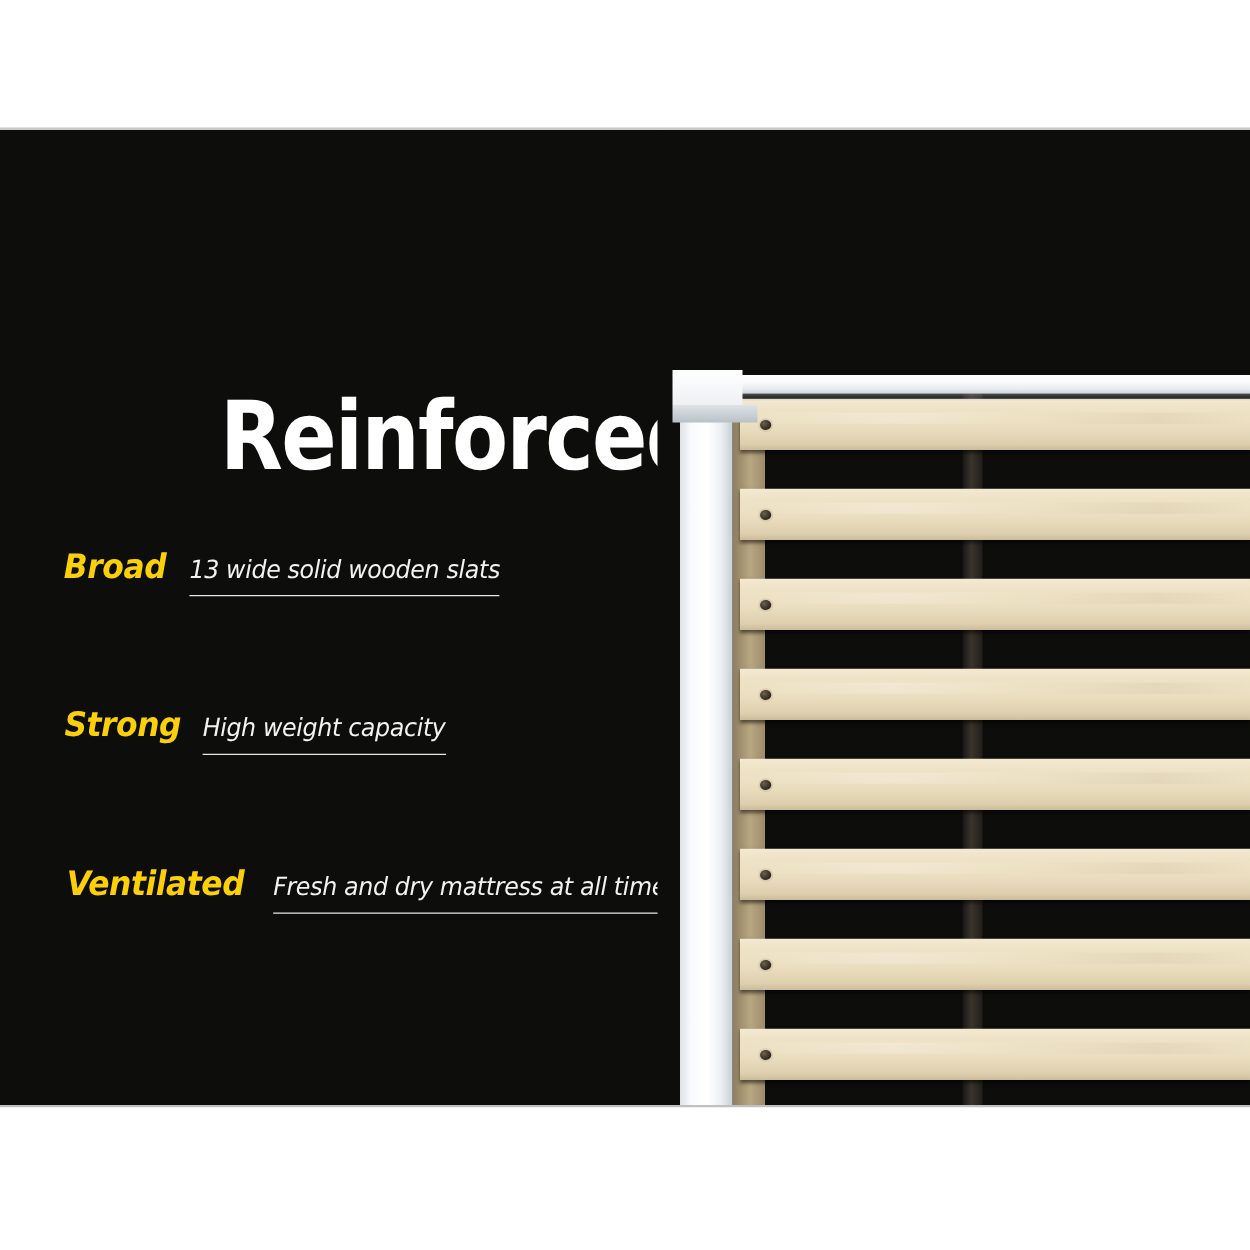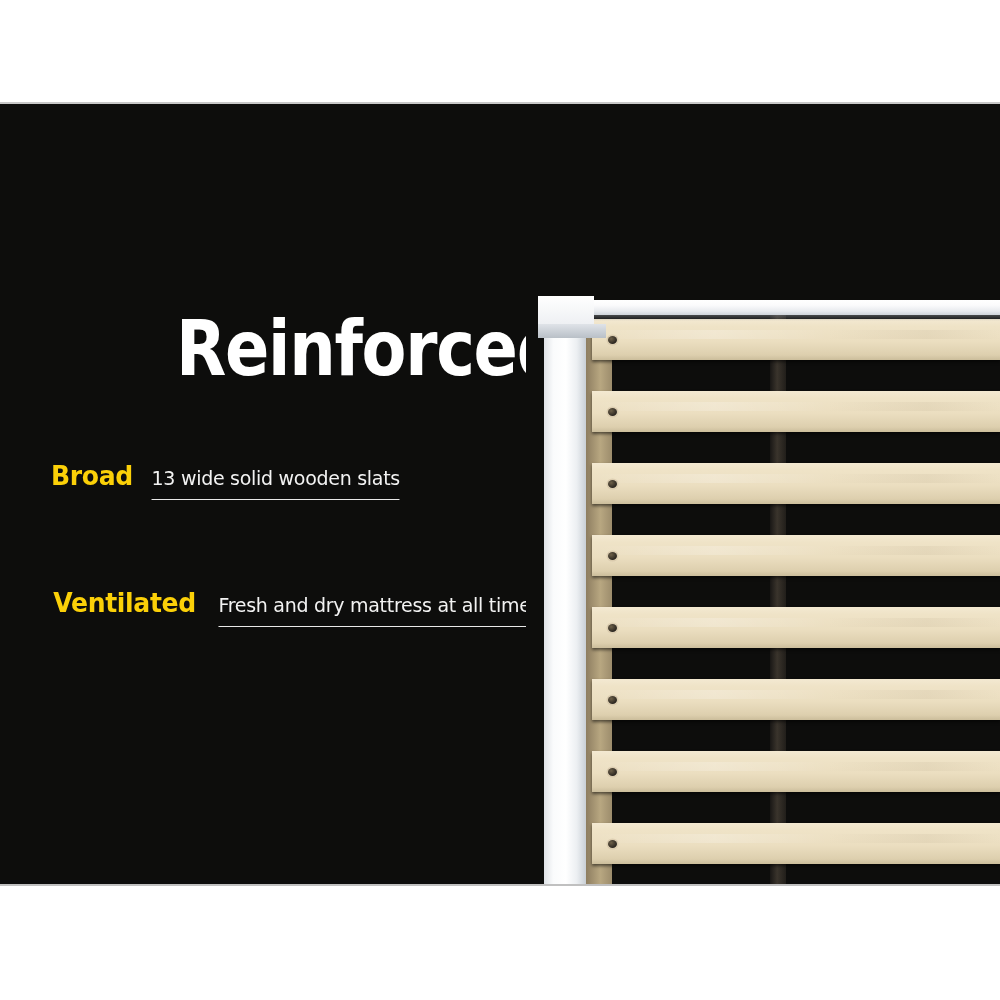--- a/index.html
+++ b/index.html
@@ -80,8 +80,9 @@
   .features {
     position: absolute;
     left: 48px;
-    top: 356px;
+    top: 334px;
     width: 500px;
+    font-style: italic;
   }
   .feature-row {
     position: relative;

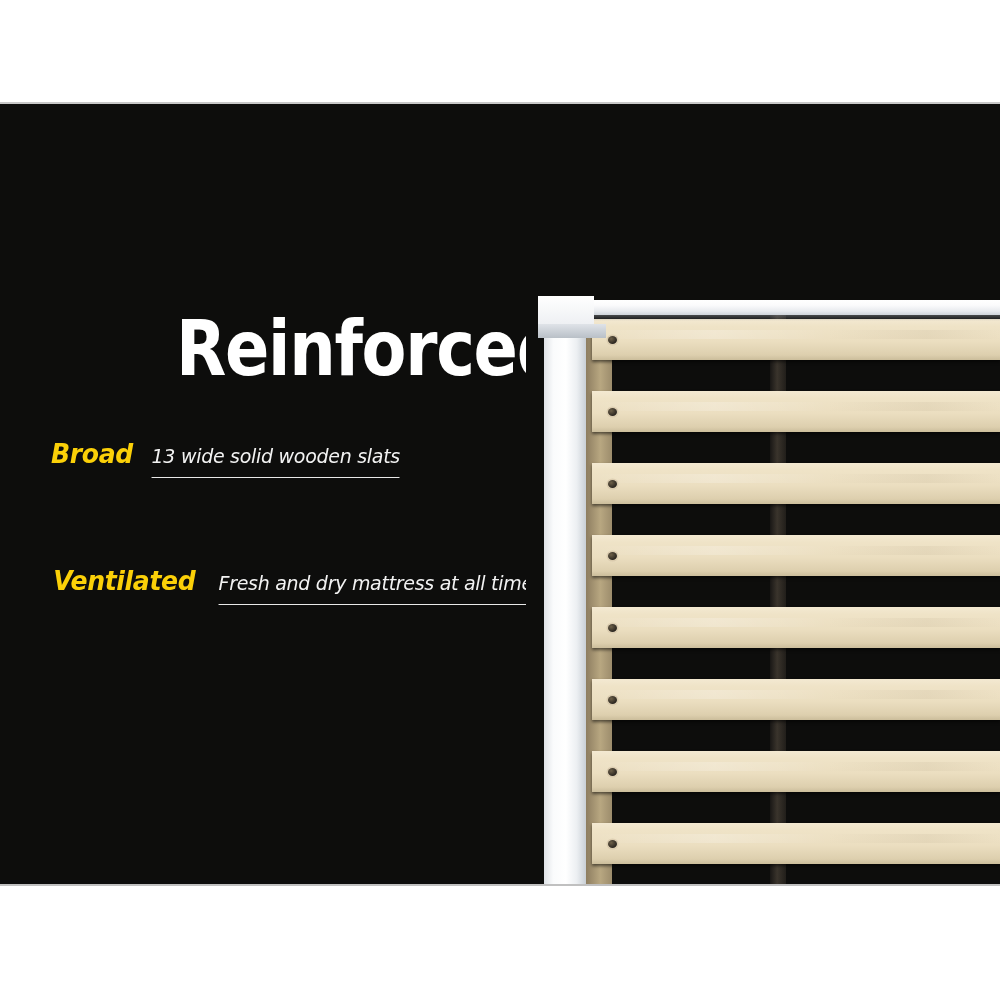--- a/index.html
+++ b/index.html
@@ -257,6 +257,10 @@
       </div>
 
 
+      <div class="feature-row">
+        <span class="feature-label">Strong</span>
+        <span class="feature-desc">High weight capacity</span>
+      </div>
 
       <div class="feature-row">
         <span class="feature-label">Ventilated</span>

